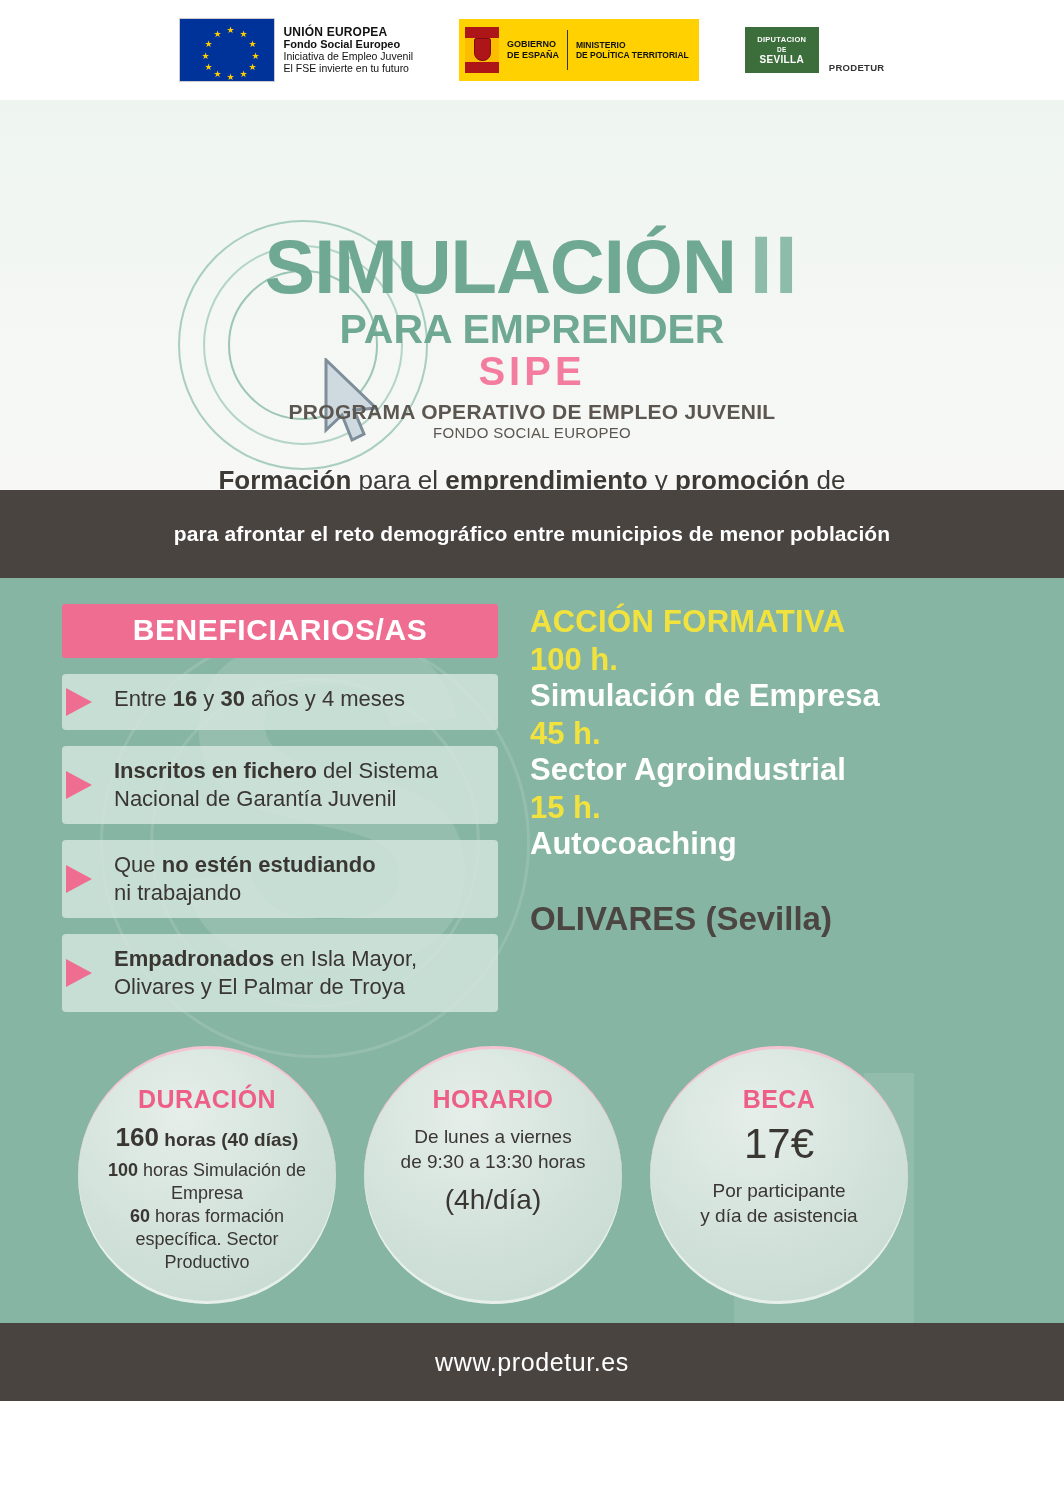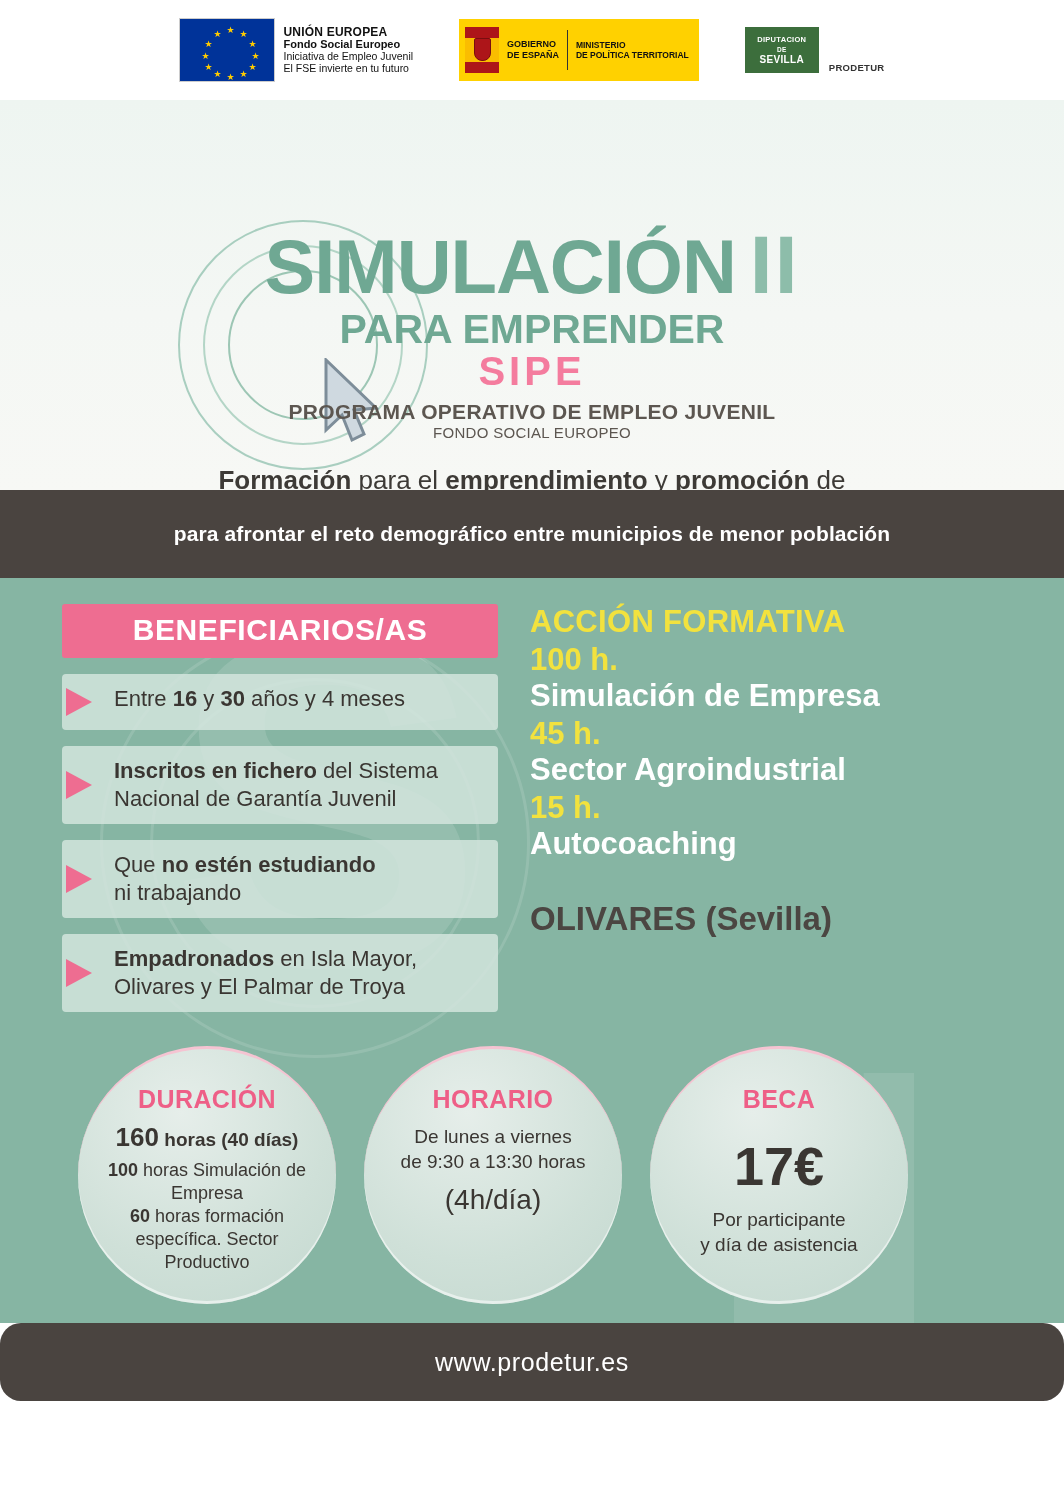--- a/index.html
+++ b/index.html
@@ -185,7 +185,7 @@
   .c-big span { font-size:19px; }
   .c-txt { font-size:18px; color:#3a3632; line-height:23px; margin-top:6px; }
   .c-txt b { font-weight:bold; }
-  .c-euro { font-size:54px; font-weight:bold; color:#3a3632; margin-top:21px; }
+  .c-euro { font-size:42px; font-weight:normal; color:#3a3632; margin-top:6px; }
   .c-hor { font-size:19px; color:#3a3632; line-height:25px; margin-top:10px; }
   .c-hday { font-size:28px; color:#3a3632; margin-top:10px; }
 

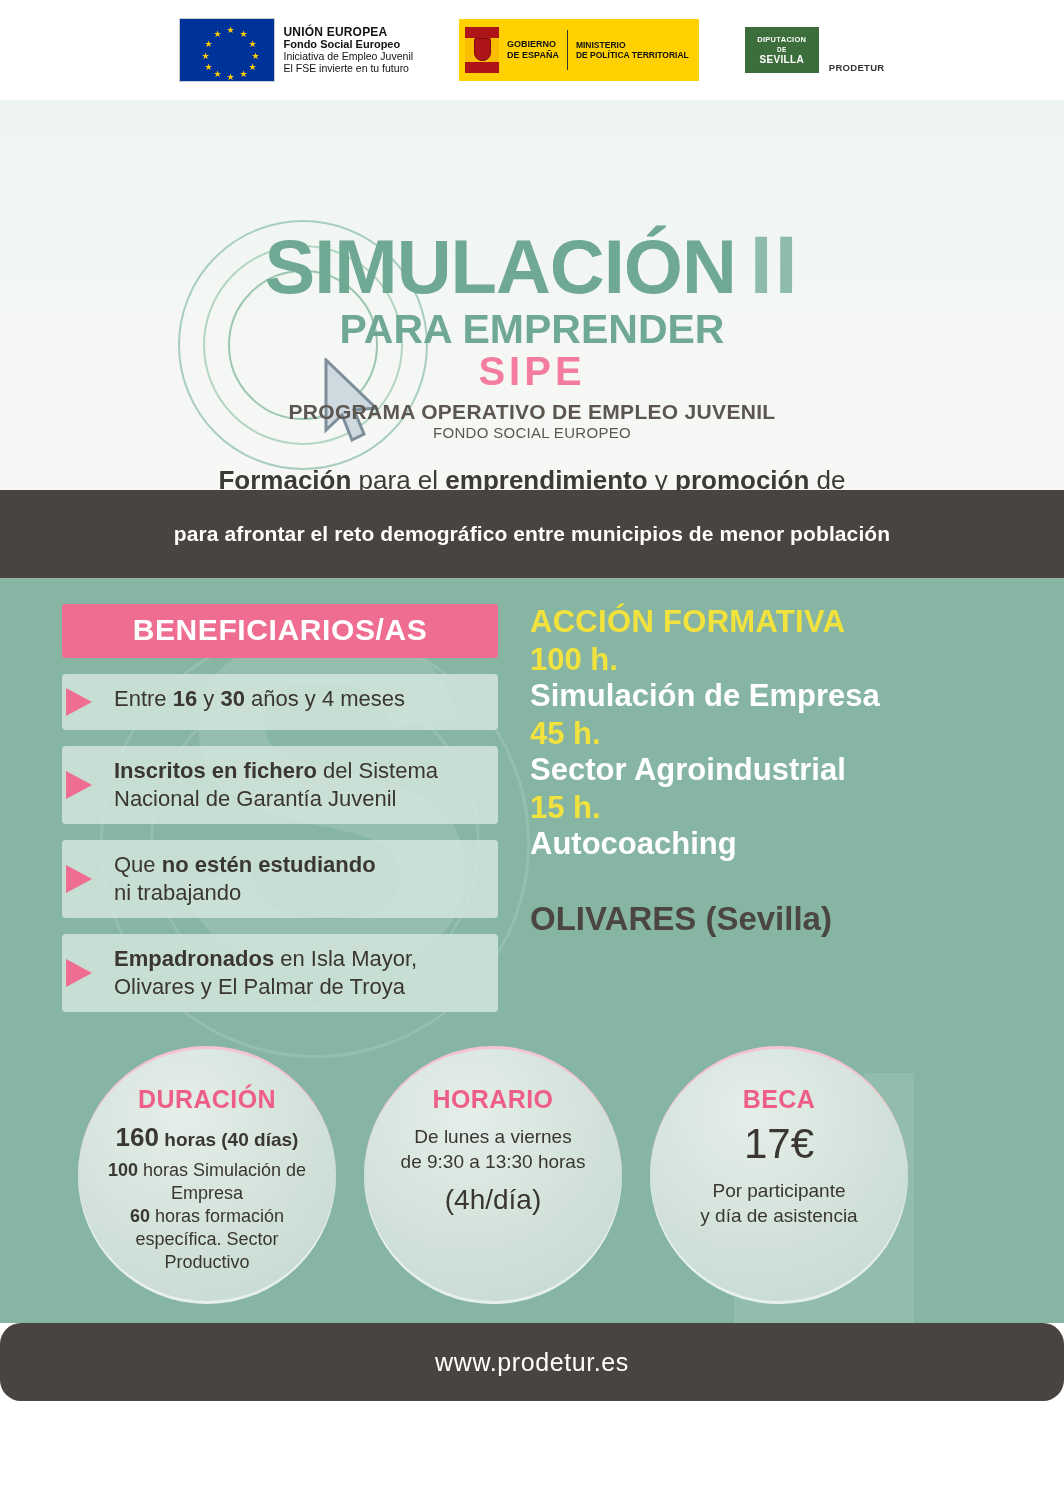--- a/index.html
+++ b/index.html
@@ -192,7 +192,7 @@
   .web {
     background:#4a4440; color:#fff; height:78px;
     display:flex; align-items:center; justify-content:center;
-    font-size:25px; letter-spacing:.6px;border-radius:21px;
+    font-size:25px; letter-spacing:.6px;
   }
 </style>
 </head>

